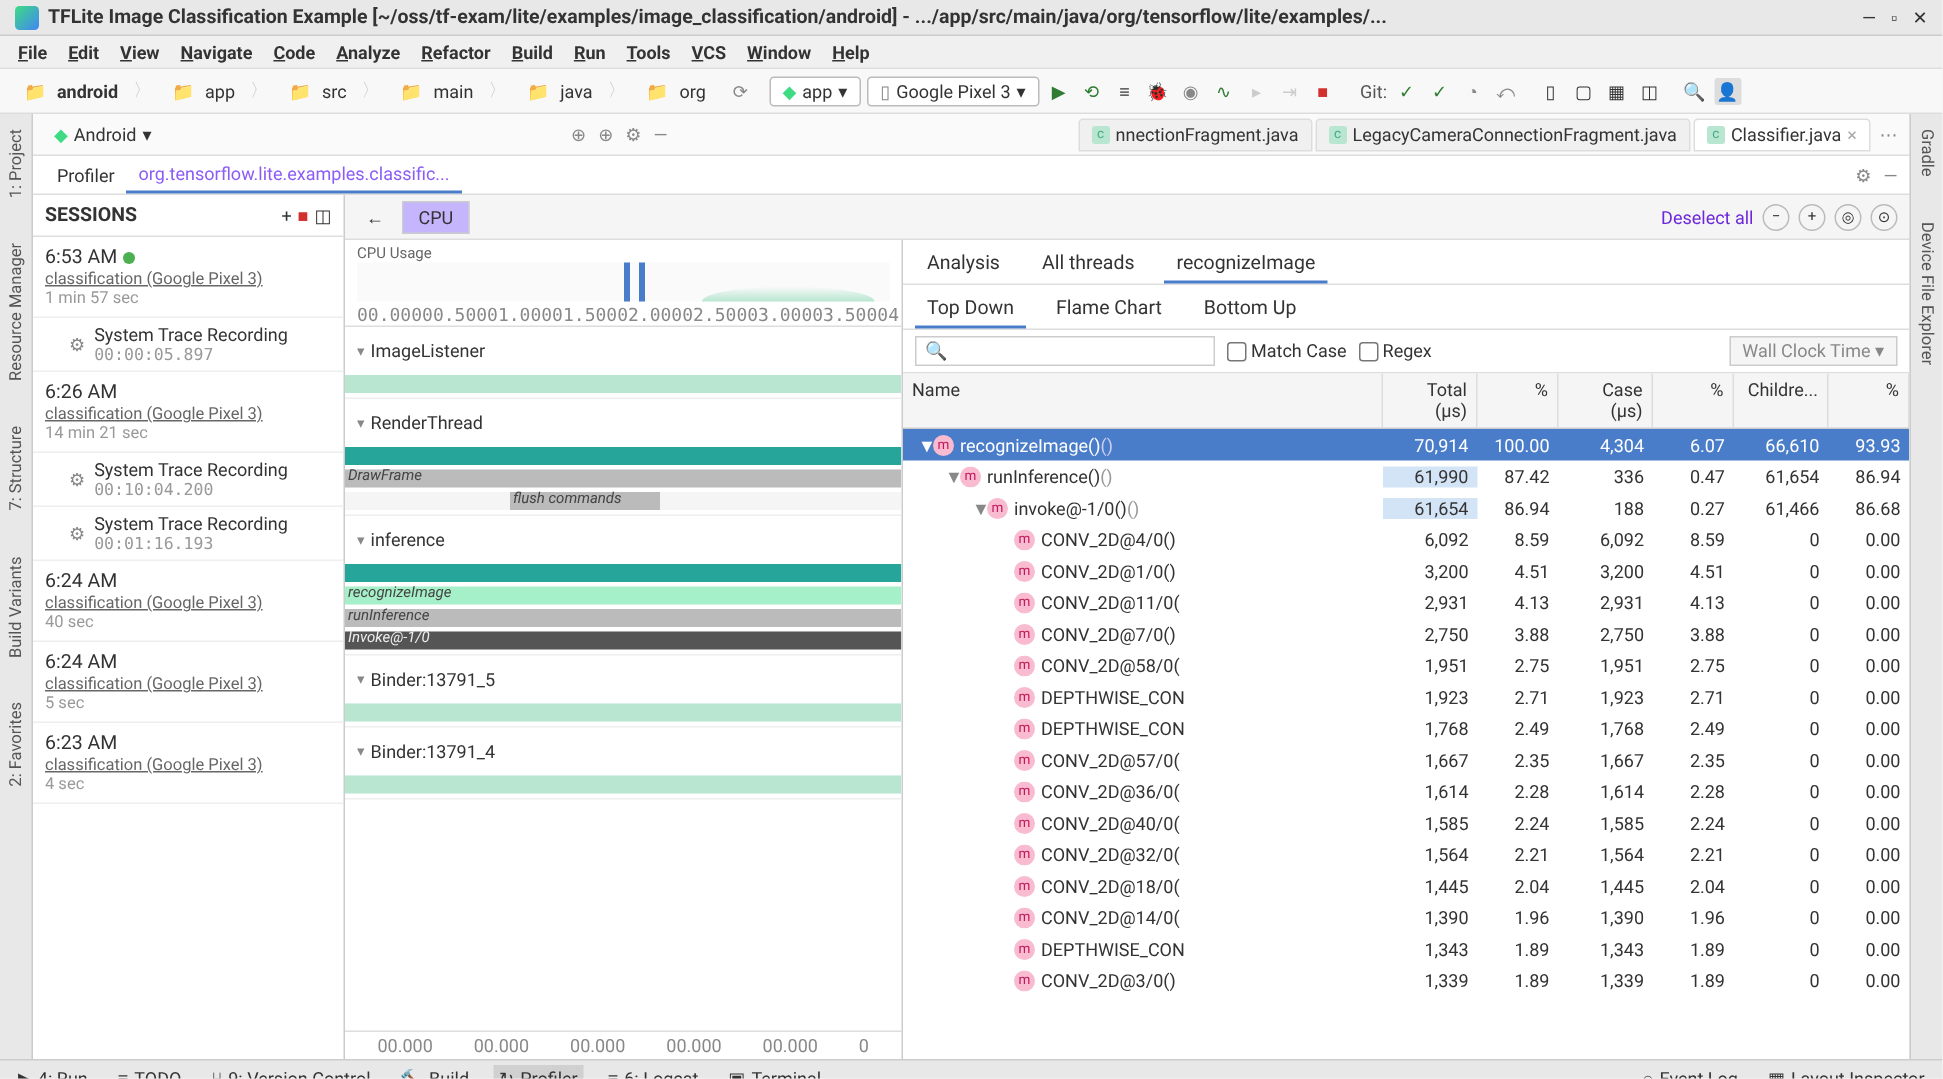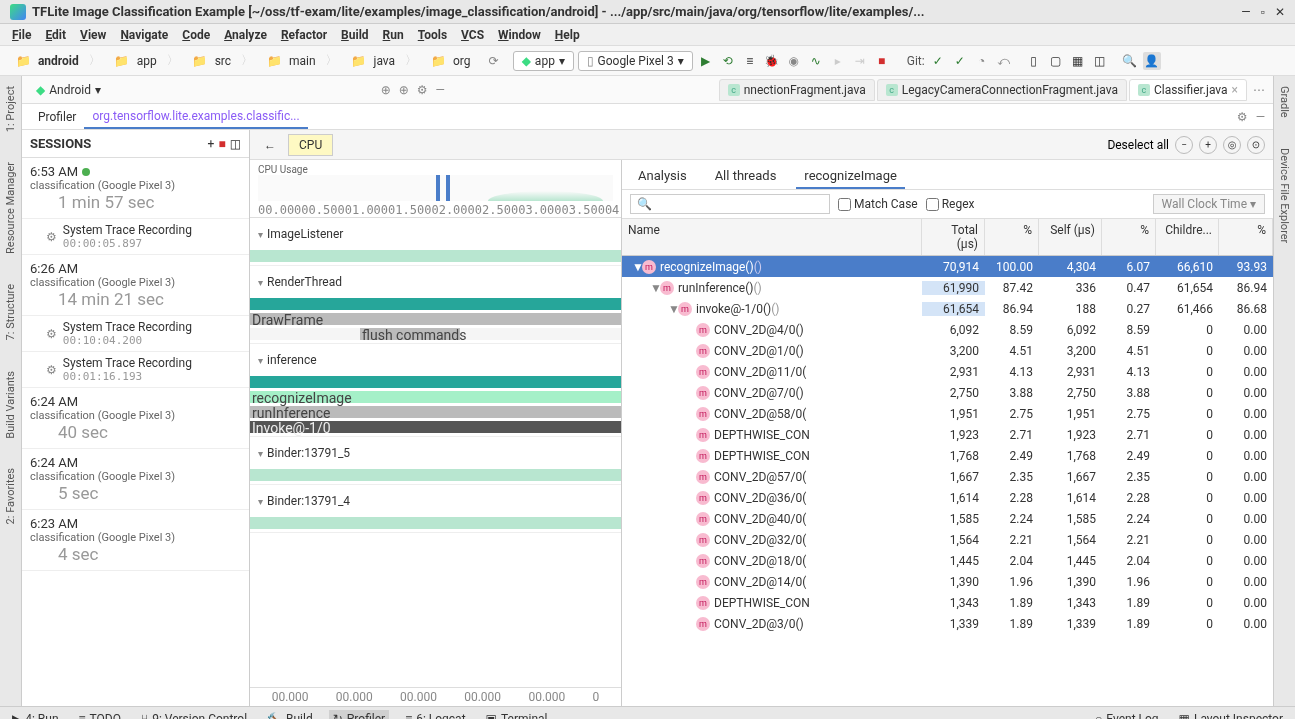--- a/index.html
+++ b/index.html
@@ -47,7 +47,7 @@
 
 .profiler-body { display: flex; flex: 1; overflow: hidden; }
 
-.sessions { width: 228px; border-right: 1px solid #ccc; background: #fff; display: flex; flex-direction: column; }
+.sessions { width: 208px; border-right: 1px solid #ccc; background: #fff; display: flex; flex-direction: column; }
 .sessions-header { padding: 6px 8px; border-bottom: 1px solid #ddd; display: flex; align-items: center; }
 .sessions-header .stitle { font-weight: bold; font-size: 13px; flex: 1; }
 .sessions-header .sbtn { margin-left: 4px; cursor: pointer; }

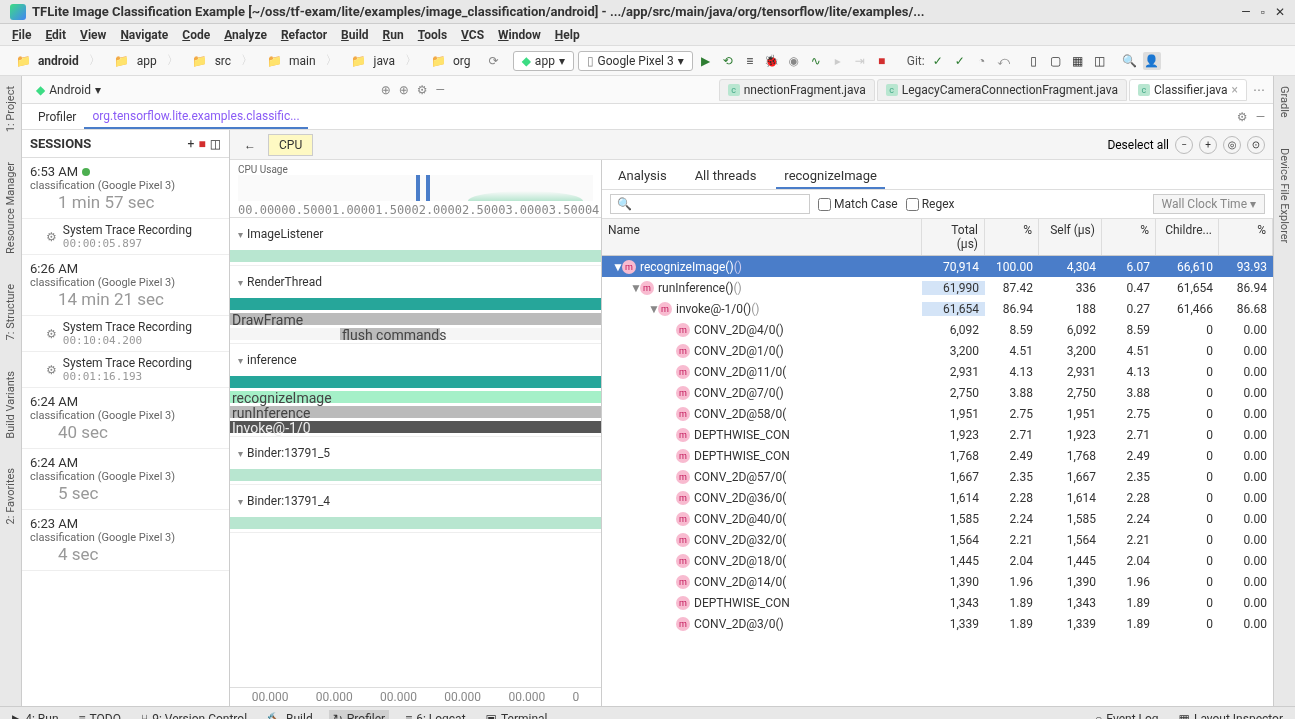--- a/index.html
+++ b/index.html
@@ -65,7 +65,7 @@
 .cpu-panel { flex: 1; display: flex; flex-direction: column; }
 .cpu-header { display: flex; align-items: center; padding: 4px 8px; border-bottom: 1px solid #ddd; height: 30px; }
 .cpu-header .back { cursor: pointer; padding: 2px 6px; }
-.cpu-header .cselect { border: 1px solid #ccc; padding: 3px 10px; margin-left: 6px; background: #fef9c3; }
+.cpu-header .cselect { border: 1px solid #ccc; padding: 3px 10px; margin-left: 6px; background: #c4b5fd; }
 .cpu-header .deselect { margin-left: auto; color: #000000; cursor: pointer; }
 .cpu-header .cbtn { margin-left: 6px; width: 18px; height: 18px; border: 1px solid #bbb; border-radius: 50%; display: inline-flex; align-items: center; justify-content: center; cursor: pointer; font-size: 10px; }
 

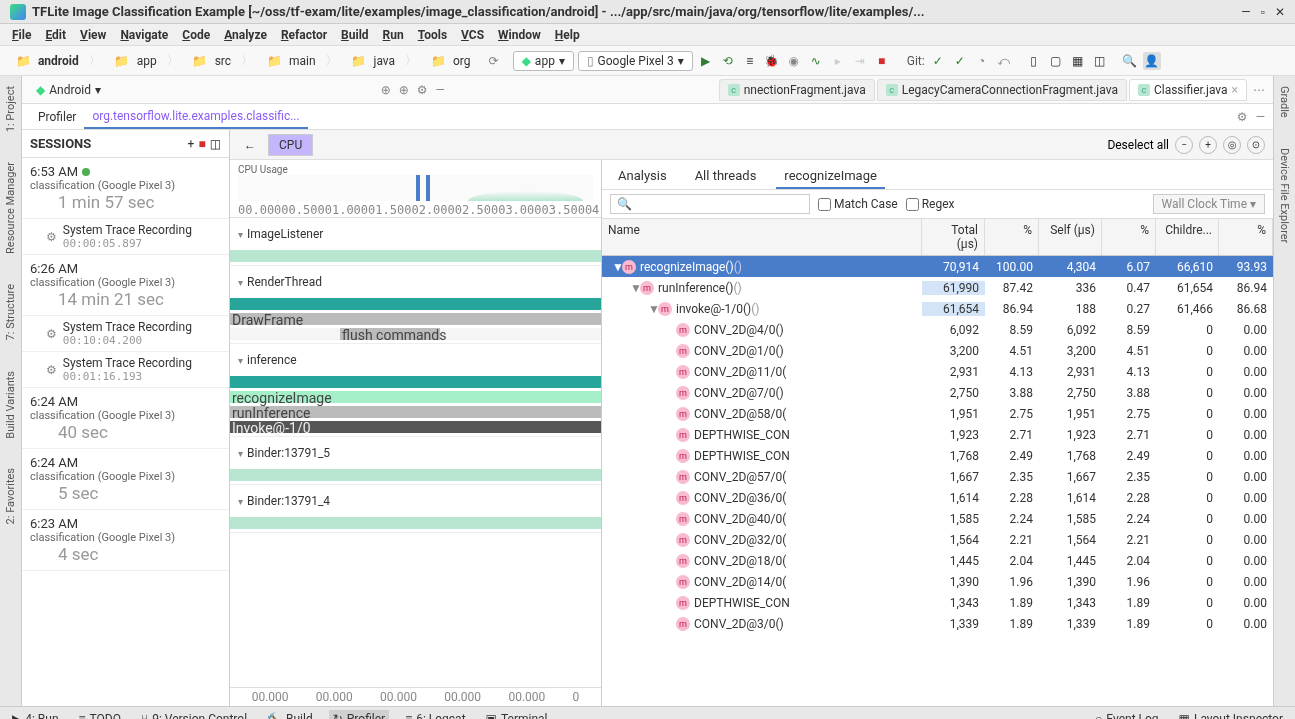--- a/index.html
+++ b/index.html
@@ -66,7 +66,7 @@
 .cpu-header { display: flex; align-items: center; padding: 4px 8px; border-bottom: 1px solid #ddd; height: 30px; }
 .cpu-header .back { cursor: pointer; padding: 2px 6px; }
 .cpu-header .cselect { border: 1px solid #ccc; padding: 3px 10px; margin-left: 6px; background: #c4b5fd; }
-.cpu-header .deselect { margin-left: auto; color: #000000; cursor: pointer; }
+.cpu-header .deselect { margin-left: auto; color: #6d28d9; cursor: pointer; }
 .cpu-header .cbtn { margin-left: 6px; width: 18px; height: 18px; border: 1px solid #bbb; border-radius: 50%; display: inline-flex; align-items: center; justify-content: center; cursor: pointer; font-size: 10px; }
 
 .cpu-body { display: flex; flex: 1; overflow: hidden; }

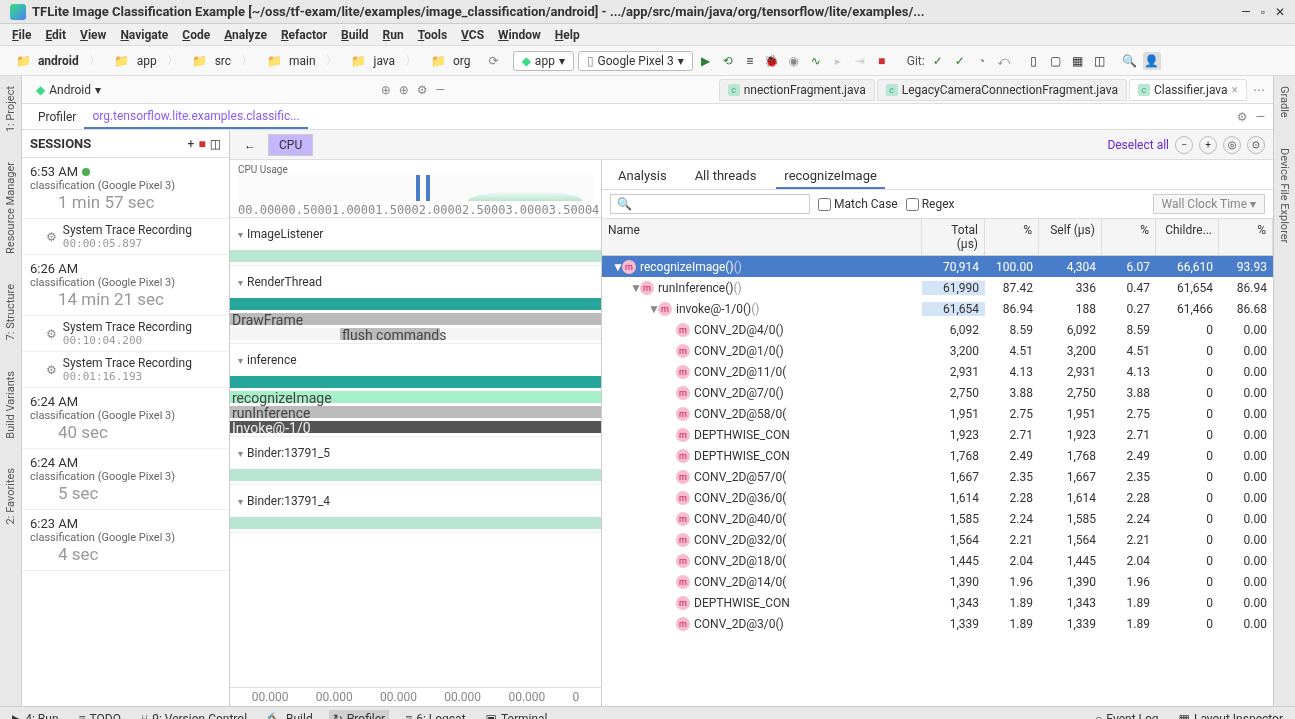--- a/index.html
+++ b/index.html
@@ -55,7 +55,7 @@
 .session { padding: 6px 8px; border-bottom: 1px solid #eee; cursor: pointer; }
 .session .stime { font-size: 13px; display: flex; align-items: center; gap: 4px; }
 .session .slive { width: 8px; height: 8px; background: #4caf50; border-radius: 50%; display: inline-block; }
-.session .sname { color: #666; font-size: 11px; }
+.session .sname { color: #666; font-size: 11px; text-decoration: underline; }
 .session .sdur { color: #999; font-size: 17px; margin-left: 28px; }
 .recording { padding: 4px 8px 4px 24px; display: flex; align-items: center; gap: 6px; border-bottom: 1px solid #eee; }
 .recording .ricon { color: #888; }

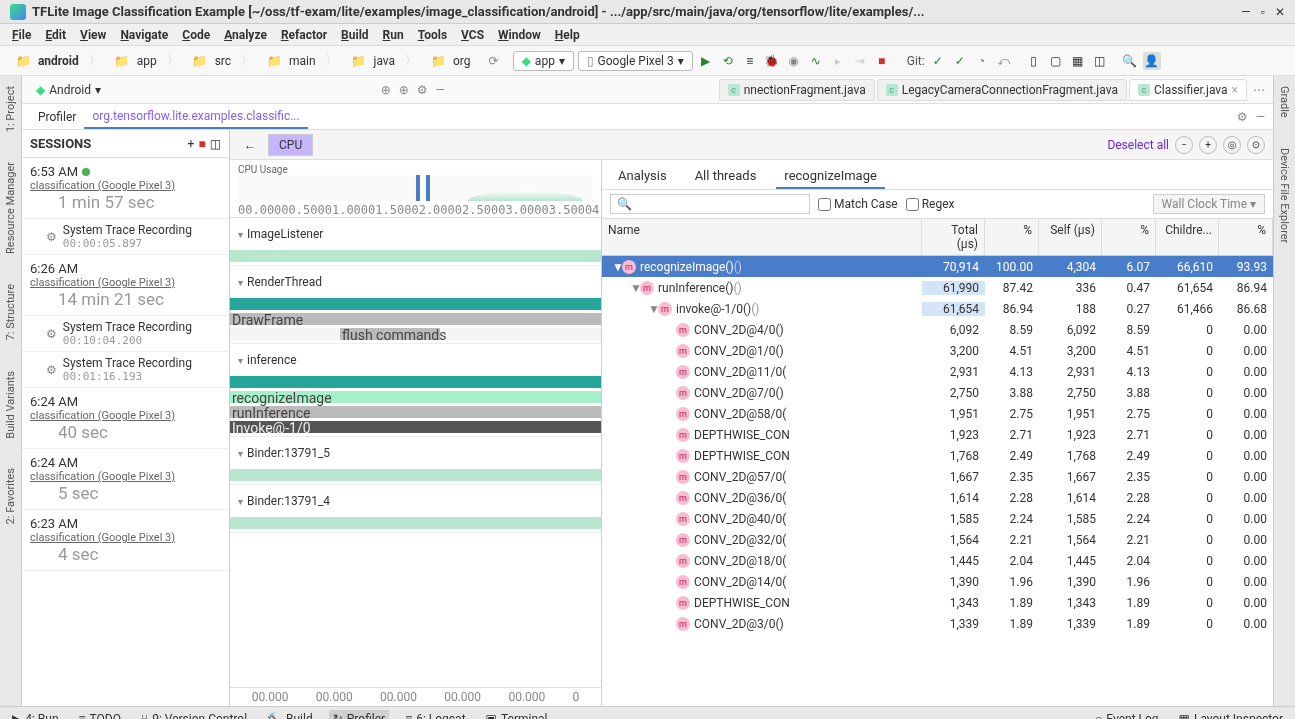--- a/index.html
+++ b/index.html
@@ -56,7 +56,7 @@
 .session .stime { font-size: 13px; display: flex; align-items: center; gap: 4px; }
 .session .slive { width: 8px; height: 8px; background: #4caf50; border-radius: 50%; display: inline-block; }
 .session .sname { color: #666; font-size: 11px; text-decoration: underline; }
-.session .sdur { color: #999; font-size: 17px; margin-left: 28px; }
+.session .sdur { color: #999; font-size: 11px; }
 .recording { padding: 4px 8px 4px 24px; display: flex; align-items: center; gap: 6px; border-bottom: 1px solid #eee; }
 .recording .ricon { color: #888; }
 .recording .rinfo .rname { font-size: 12px; }

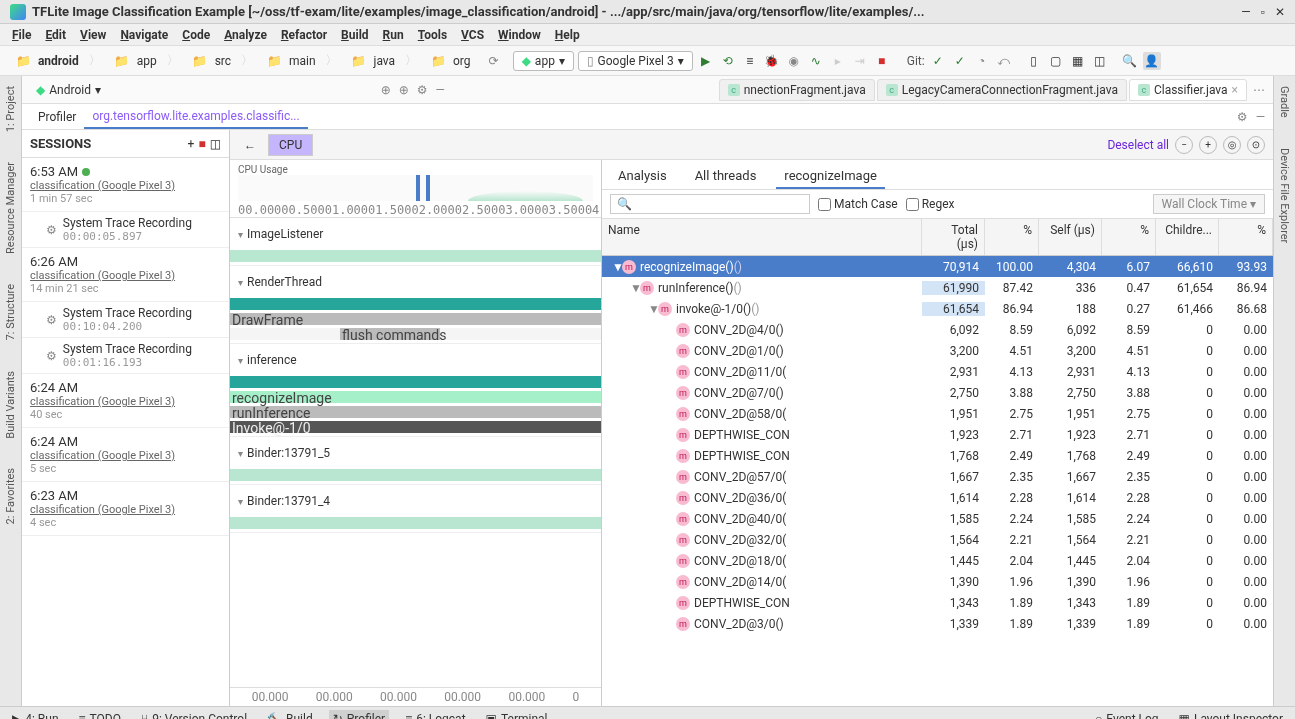--- a/index.html
+++ b/index.html
@@ -425,6 +425,11 @@
                 <span class="atab">All threads</span>
                 <span class="atab active">recognizeImage</span>
               </div>
+            <div class="view-tabs" id="view-tabs">
+                <span class="vtab active">Top Down</span>
+                <span class="vtab">Flame Chart</span>
+                <span class="vtab">Bottom Up</span>
+              </div>
             <div class="filter-row">
               <div class="search">
                 <span class="sicon">🔍</span>

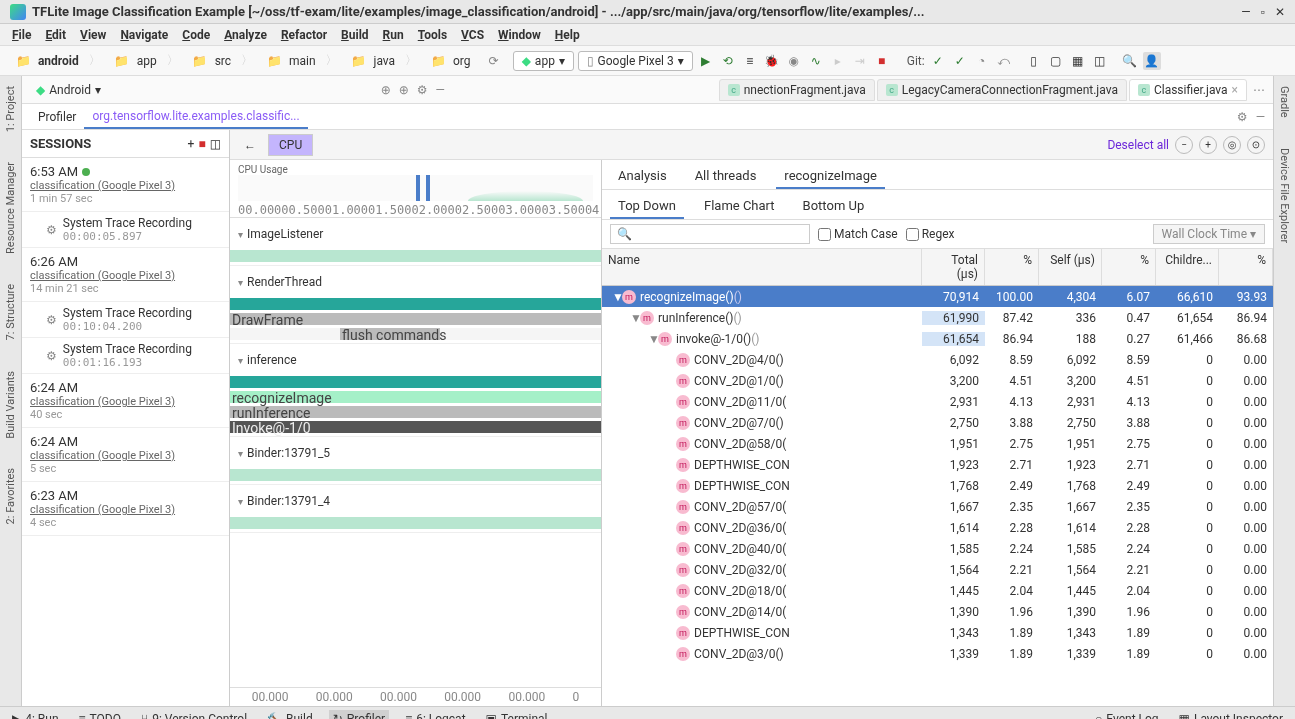--- a/index.html
+++ b/index.html
@@ -449,7 +449,7 @@
                 <div class="th name">Name</div>
                 <div class="th num">Total (µs)</div>
                 <div class="th pct">%</div>
-                <div class="th num">Self (µs)</div>
+                <div class="th num">Case (µs)</div>
                 <div class="th pct">%</div>
                 <div class="th num">Childre...</div>
                 <div class="th pct">%</div>

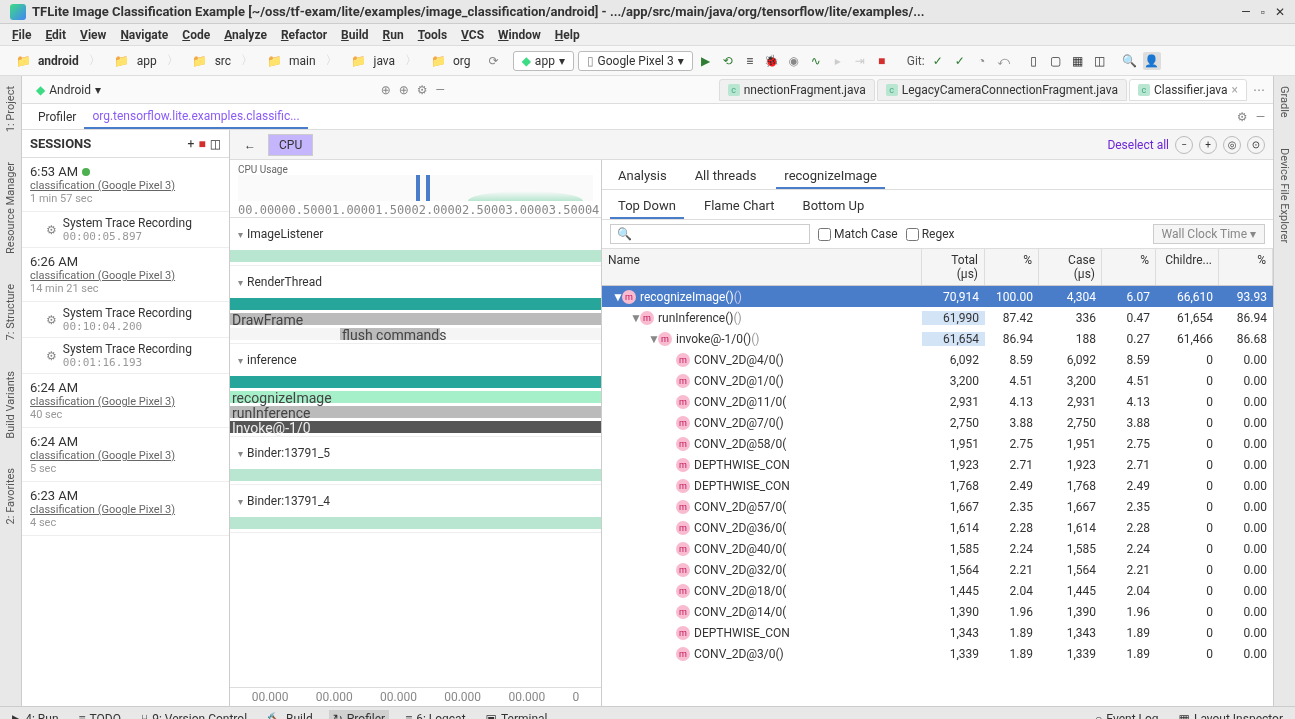--- a/index.html
+++ b/index.html
@@ -91,7 +91,7 @@
 .thread-bars .bar.lt { background: #b8e6d0; }
 .thread-bars .bar.gray { background: #bbb; }
 .thread-bars .bar.dk { background: #555; }
-.thread-bars .barlabel { position: absolute; font-size: 14px; color: #444; top: -1px; left: 2px; }
+.thread-bars .barlabel { position: absolute; font-size: 10px; color: #444; top: -1px; left: 2px; font-style: italic; }
 .timeline-footer { border-top: 1px solid #ddd; padding: 2px 8px; display: flex; justify-content: space-around; font-size: 10px; color: #888; font-family: monospace; }
 
 .analysis { flex: 1; display: flex; flex-direction: column; background: #fff; overflow: hidden; }

